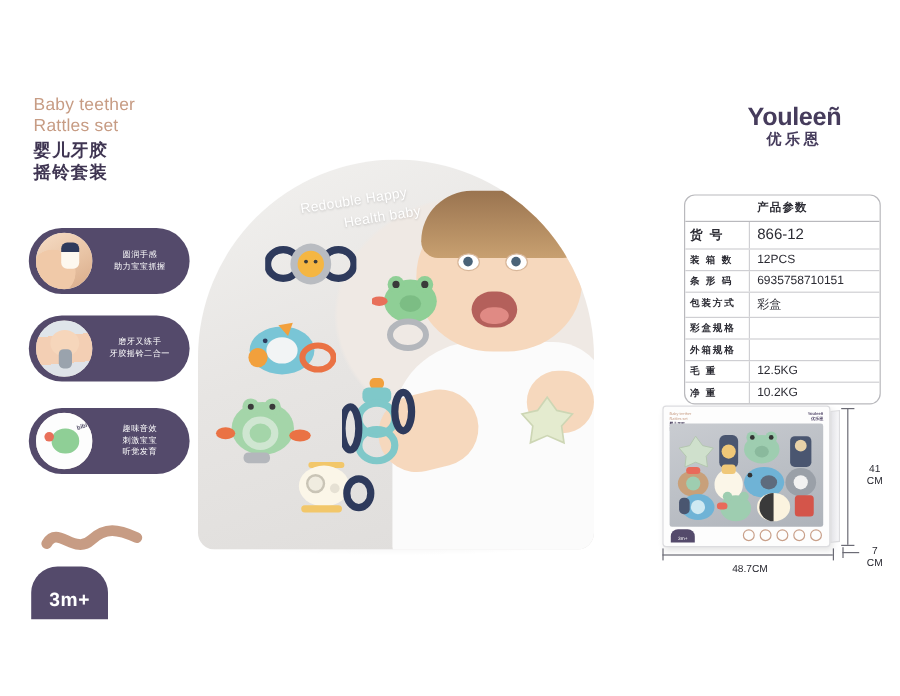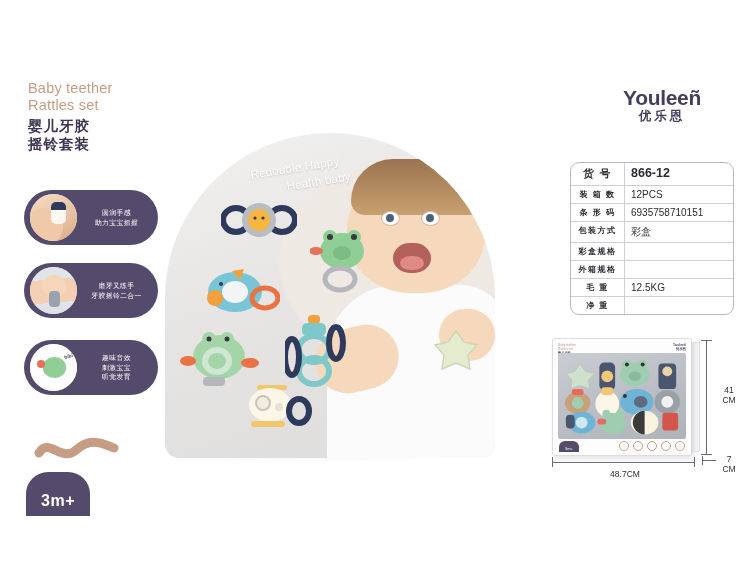--- a/index.html
+++ b/index.html
@@ -324,6 +324,7 @@
   </div>
 
   <div class="spec-table">
+    <div class="spec-head">产品参数</div>
 
     <div class="spec-row first">
       <div class="spec-k">货  号</div>

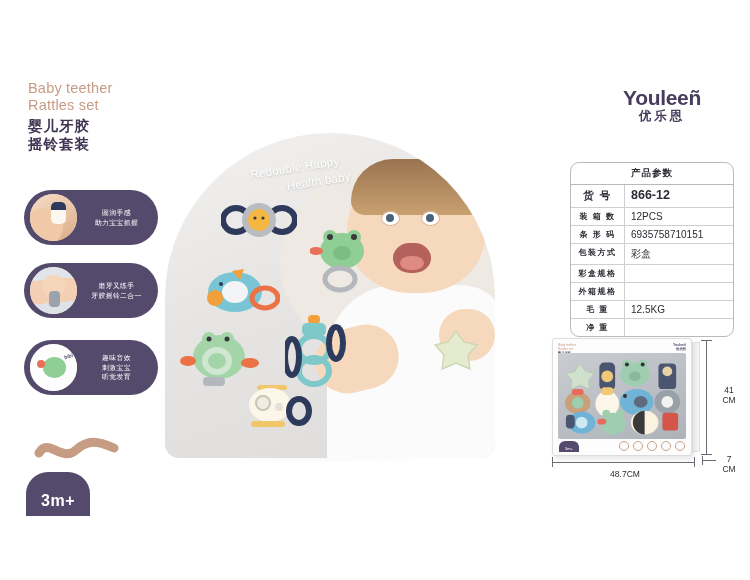--- a/index.html
+++ b/index.html
@@ -135,7 +135,7 @@
   .spec-row:last-child{border-bottom:none;}
   .spec-k{
     width:54px;flex:0 0 54px;font-size:8px;color:#2b2b33;font-weight:700;
-    padding:3px 4px;box-sizing:border-box;text-align:center;
+    padding:3px 4px;box-sizing:border-box;text-align:left;
     border-right:1px solid #cfcfd3;letter-spacing:1.5px;
   }
   .spec-v{flex:1;font-size:10px;color:#2b2b33;padding:3px 6px;

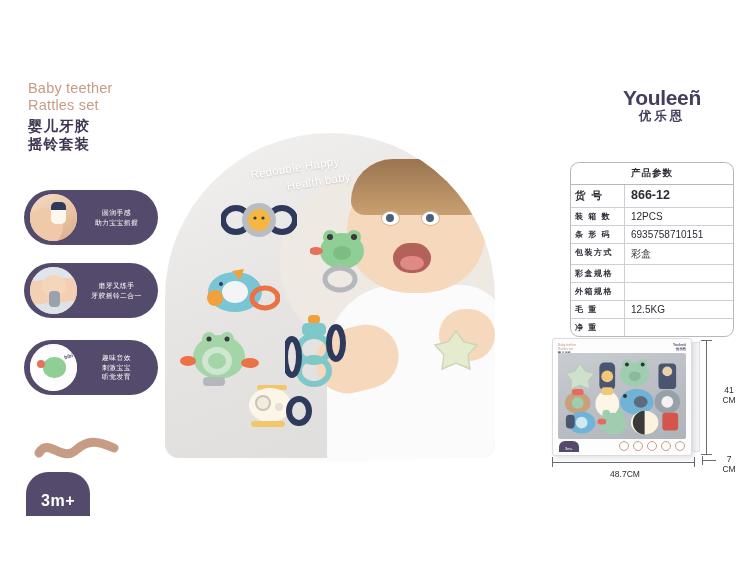--- a/index.html
+++ b/index.html
@@ -141,7 +141,7 @@
   .spec-v{flex:1;font-size:10px;color:#2b2b33;padding:3px 6px;
     box-sizing:border-box;white-space:nowrap;}
   .spec-row.first .spec-k{font-size:10.5px;padding:4px;}
-  .spec-row.first .spec-v{font-size:12.5px;font-weight:700;padding:3px 6px;}
+  .spec-row.first .spec-v{font-size:12.5px;font-weight:400;padding:3px 6px;}
 
   
   .boxwrap{position:absolute;left:552px;top:338px;width:140px;height:118px;}

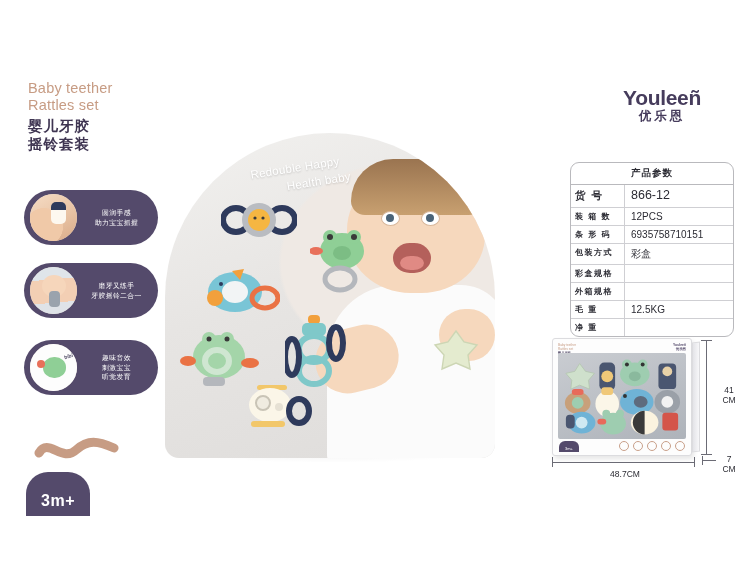--- a/index.html
+++ b/index.html
@@ -354,6 +354,7 @@
     </div>
     <div class="spec-row">
       <div class="spec-k">净    重</div>
+      <div class="spec-v">10.2KG</div>
     </div>
   </div>
 

